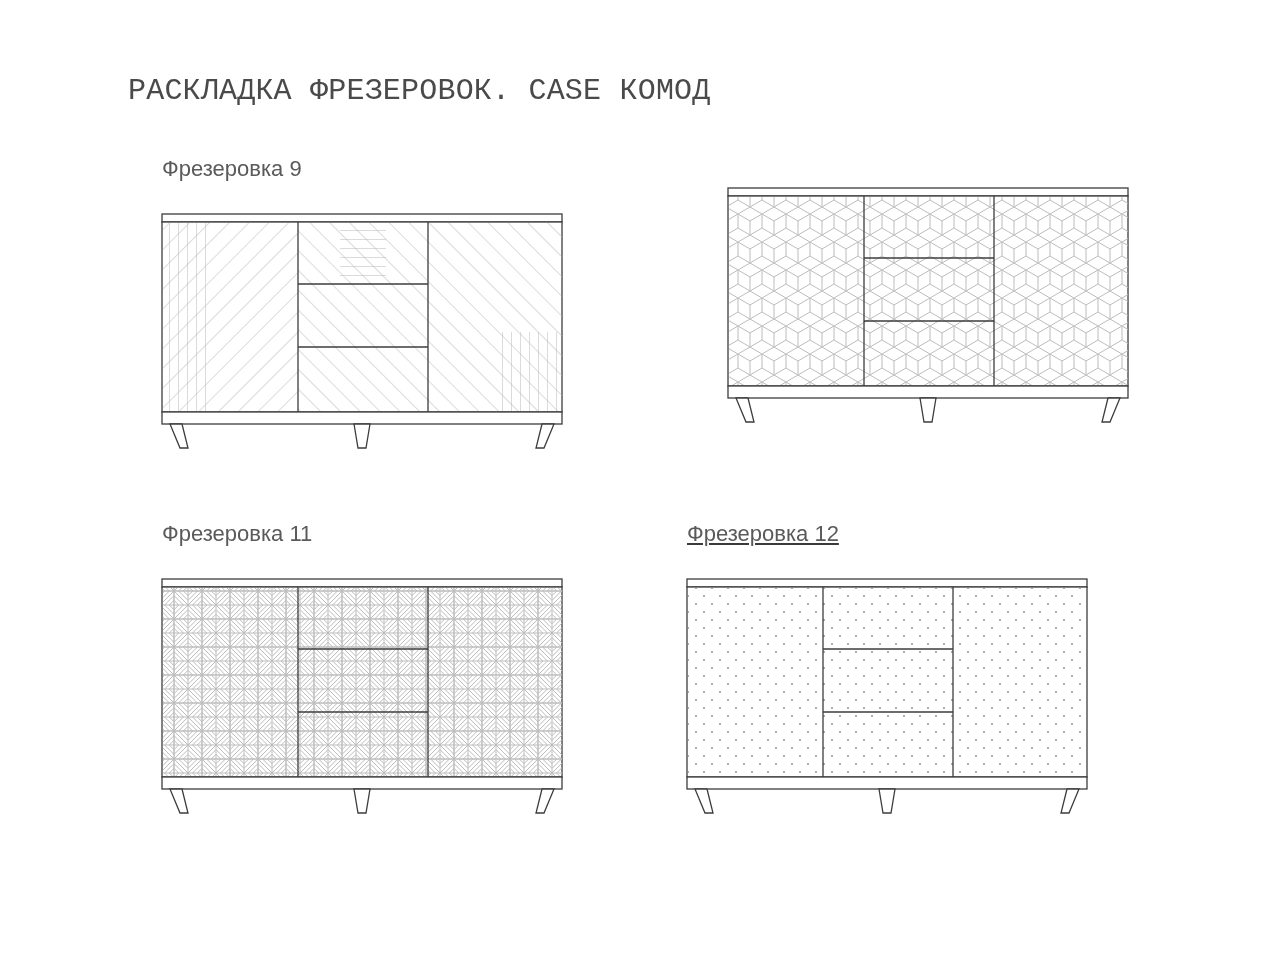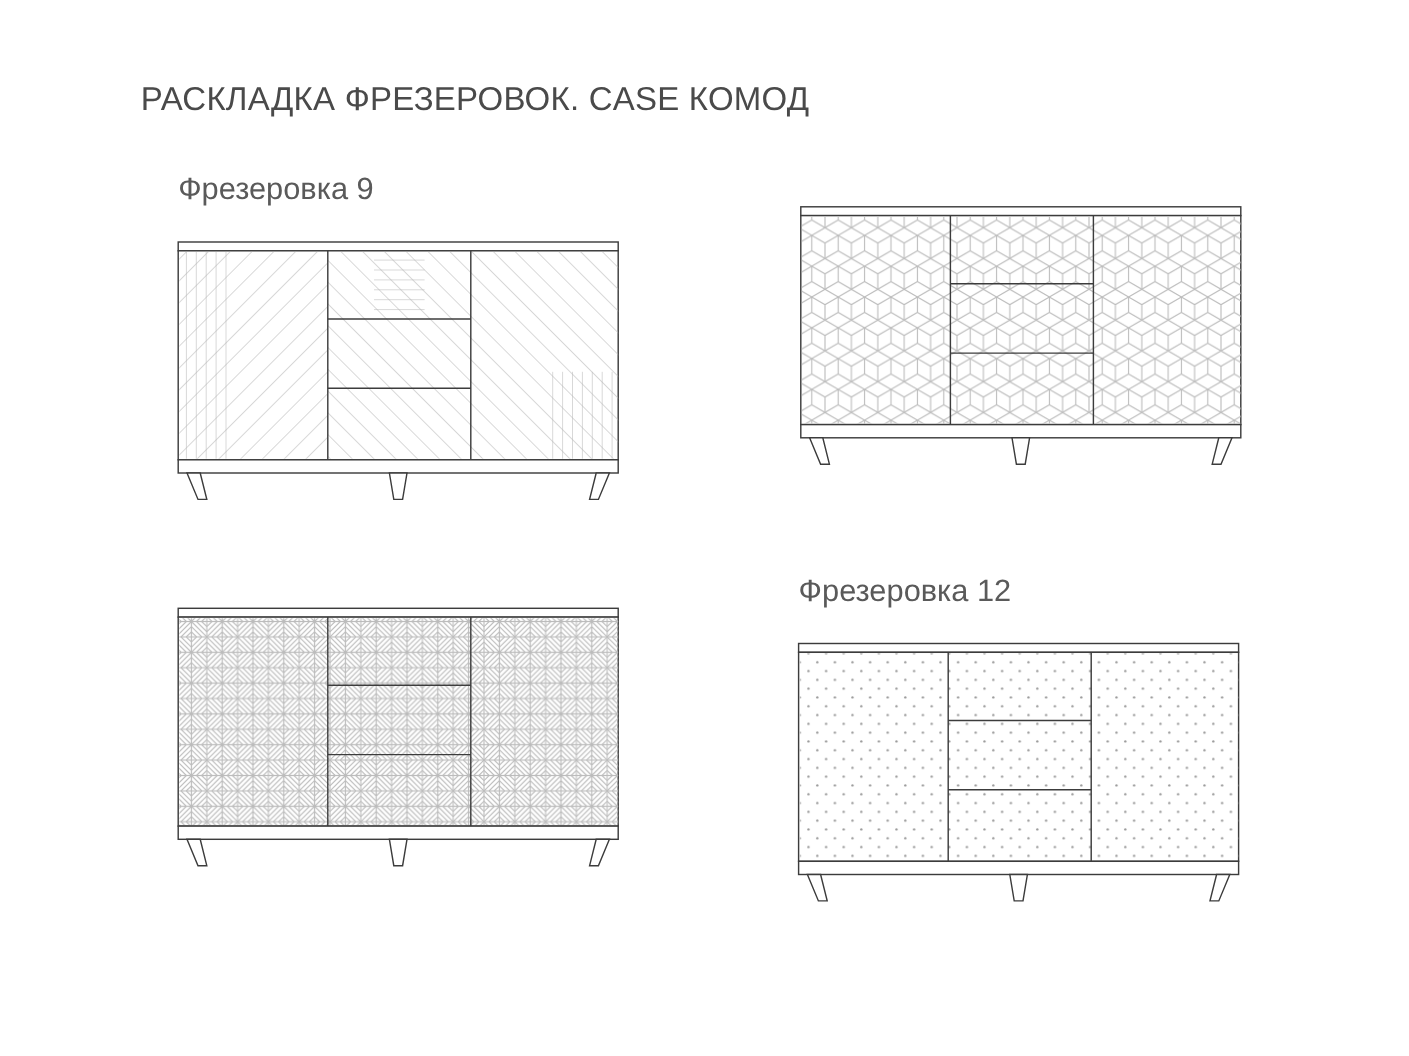--- a/index.html
+++ b/index.html
@@ -24,6 +24,7 @@
     letter-spacing: 0.2px;
     color: #4a4a4a;
     white-space: nowrap;
+    font-family: Liberation Mono, monospace;
   }
   .panel {
     position: absolute;

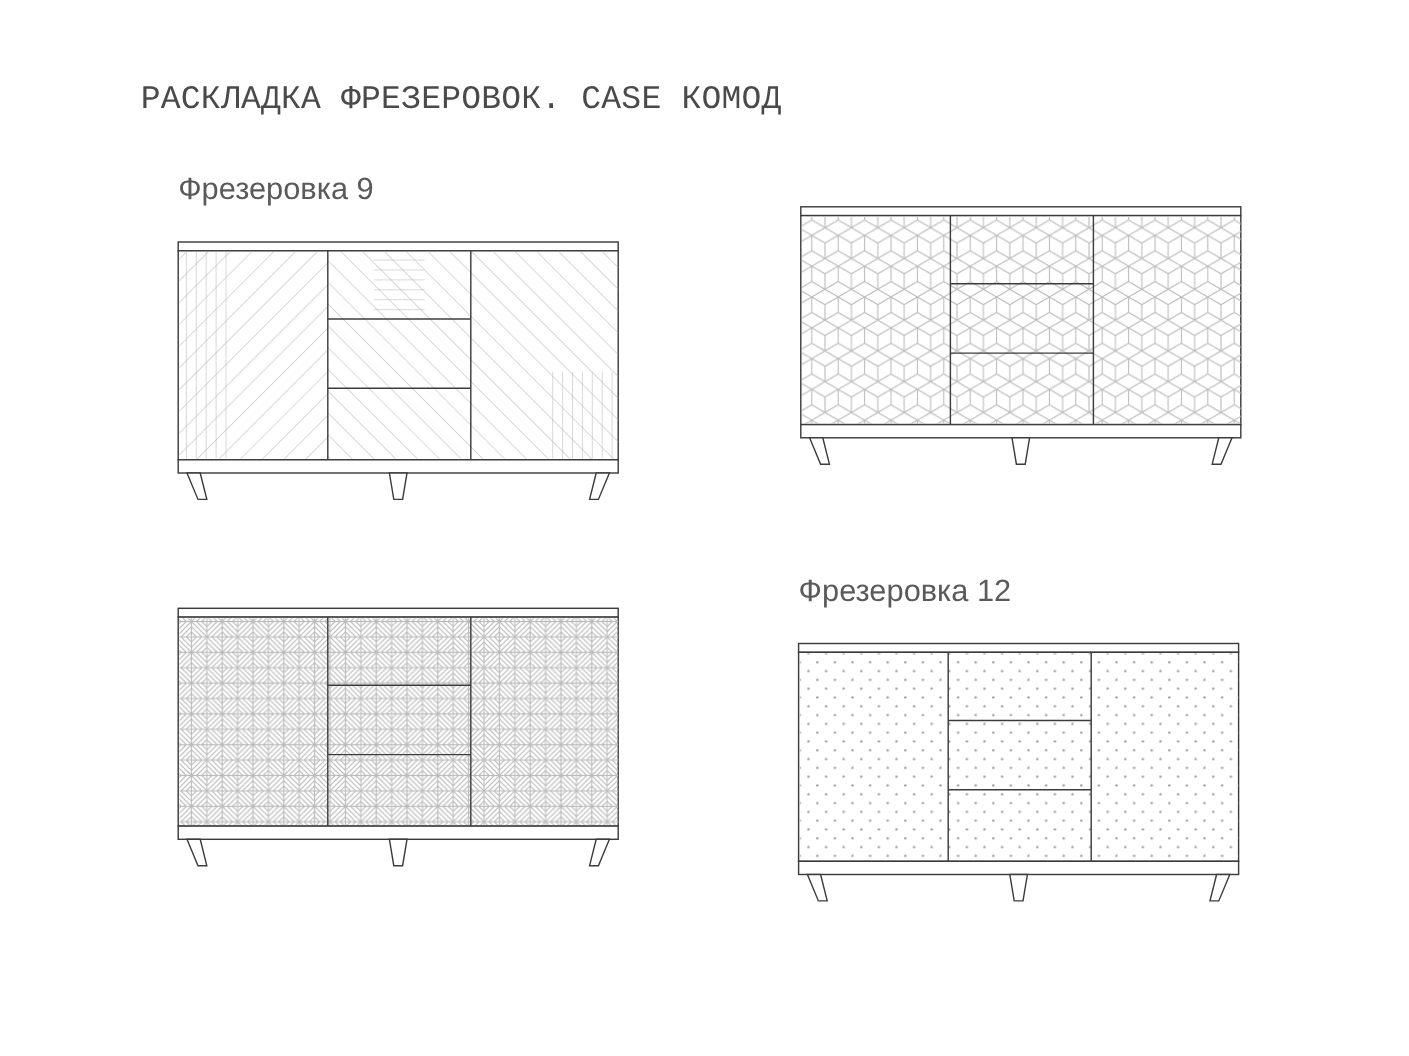--- a/index.html
+++ b/index.html
@@ -30,7 +30,7 @@
     position: absolute;
   }
   .panel-title {
-    font-size: 28px;
+    font-size: 22px;
     font-weight: 400;
     color: #5a5a5a;
     white-space: nowrap;

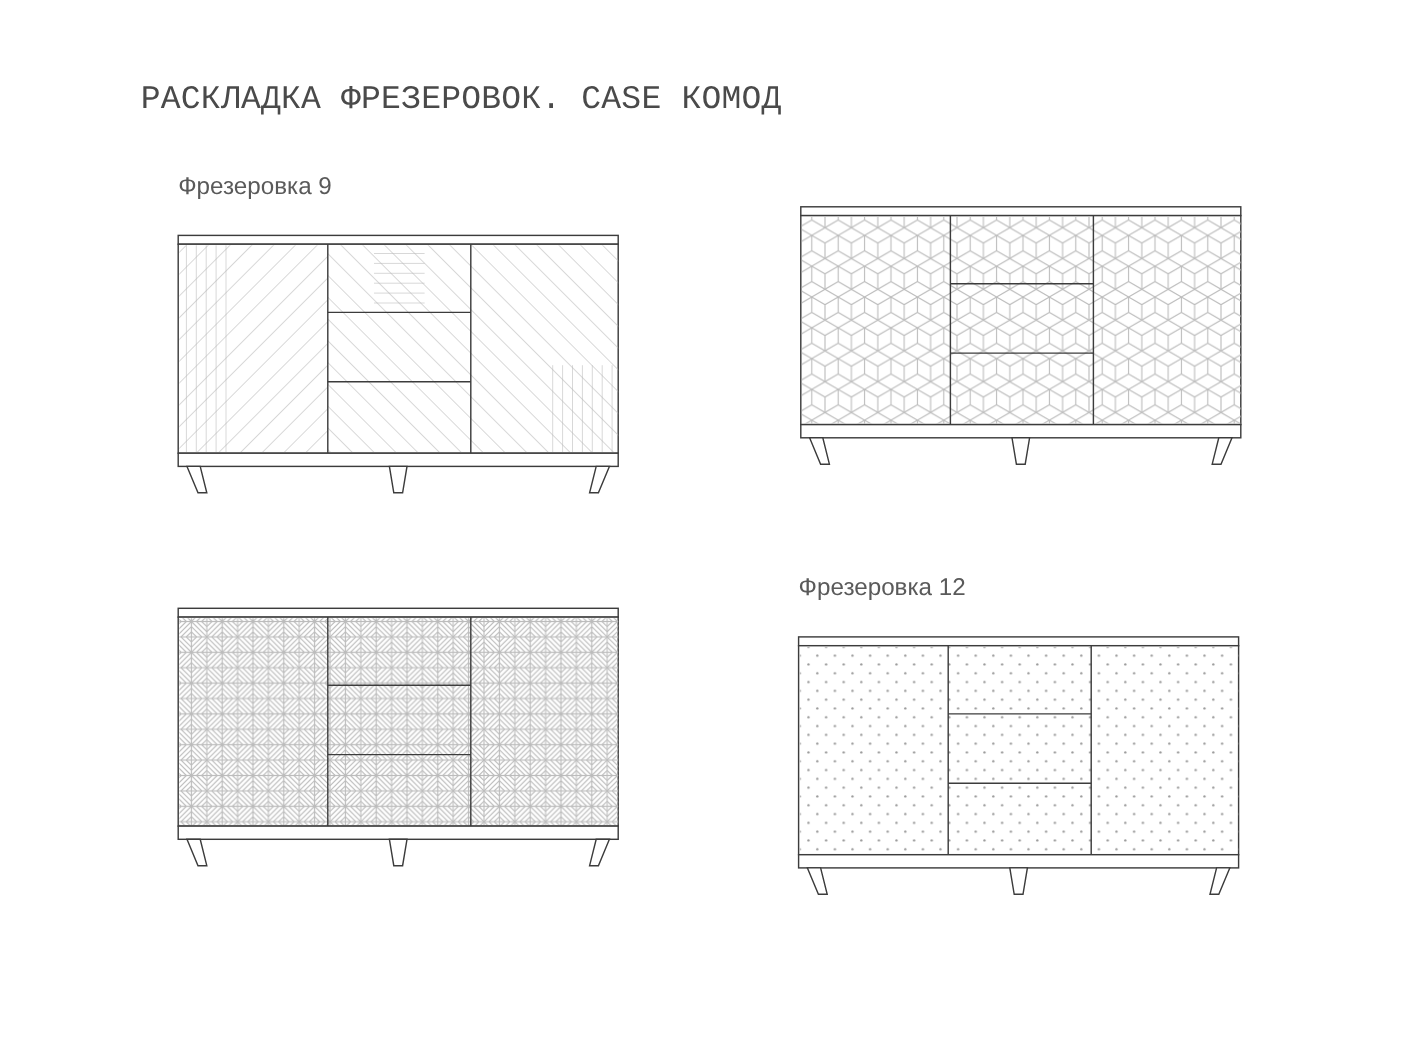--- a/index.html
+++ b/index.html
@@ -127,6 +127,7 @@
 </div>
 
 <div class="panel p3">
+  <div class="panel-title">Фрезеровка 11</div>
   <div class="figure">
     <svg width="404" height="240" viewBox="0 0 404 240">
       <defs>

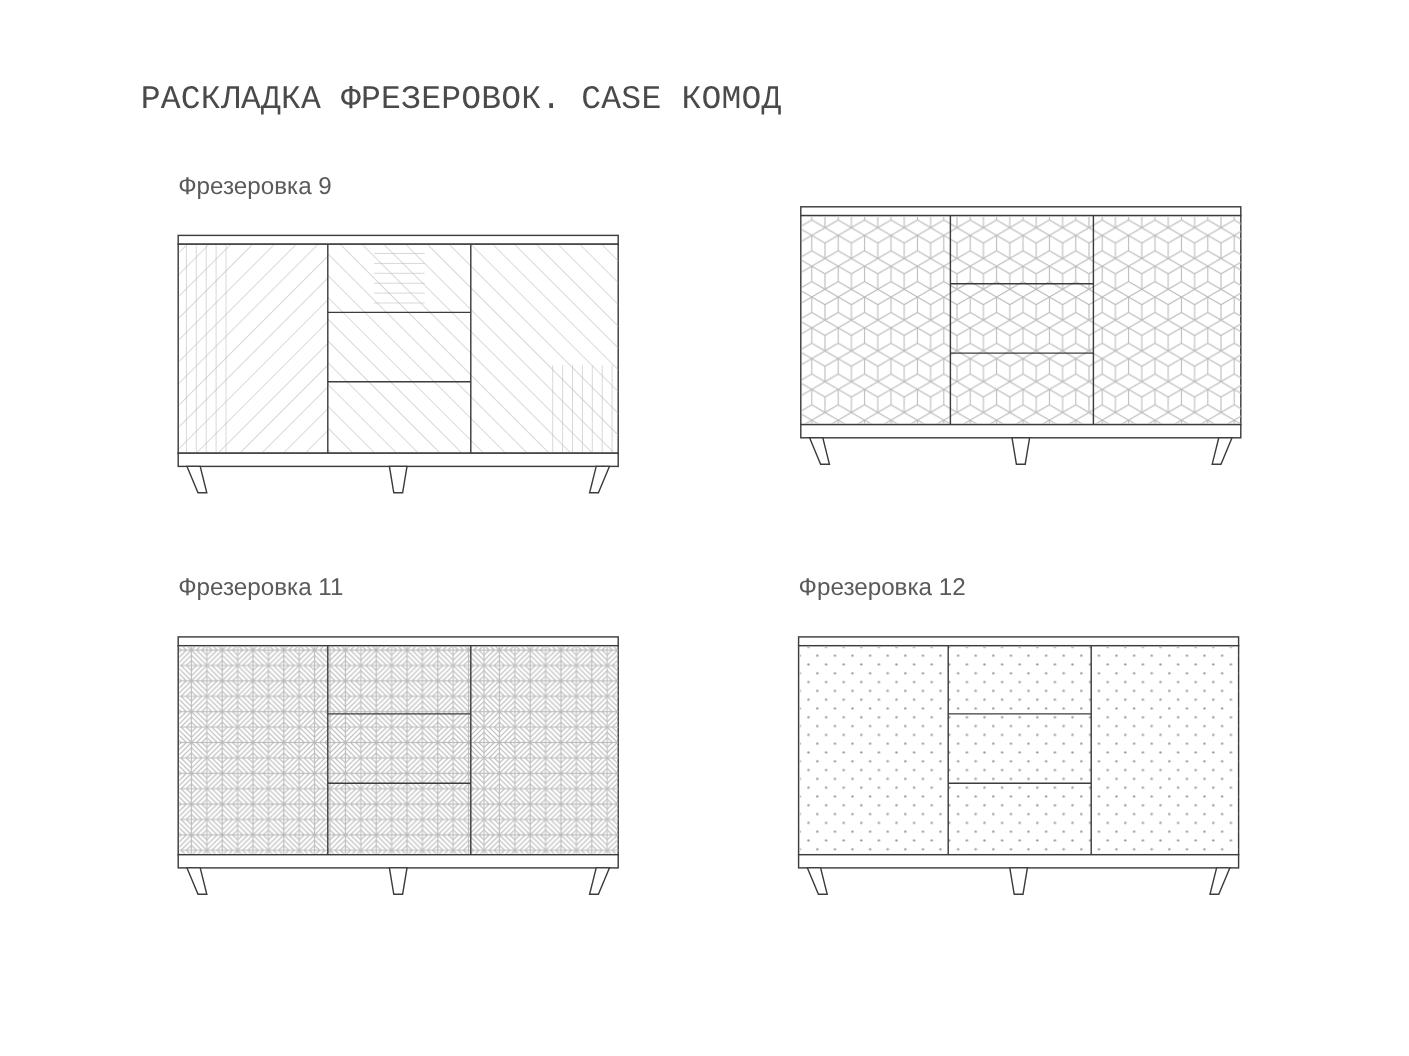--- a/index.html
+++ b/index.html
@@ -43,7 +43,7 @@
   .p1 { left: 160px; top: 156px; }
   .p2 { left: 726px; top: 156px; }
   .p3 { left: 160px; top: 521px; }
-  .p4 { left: 724px; top: 521px; }
+  .p4 { left: 685px; top: 521px; text-decoration: underline; }
 </style>
 </head>
 <body>

